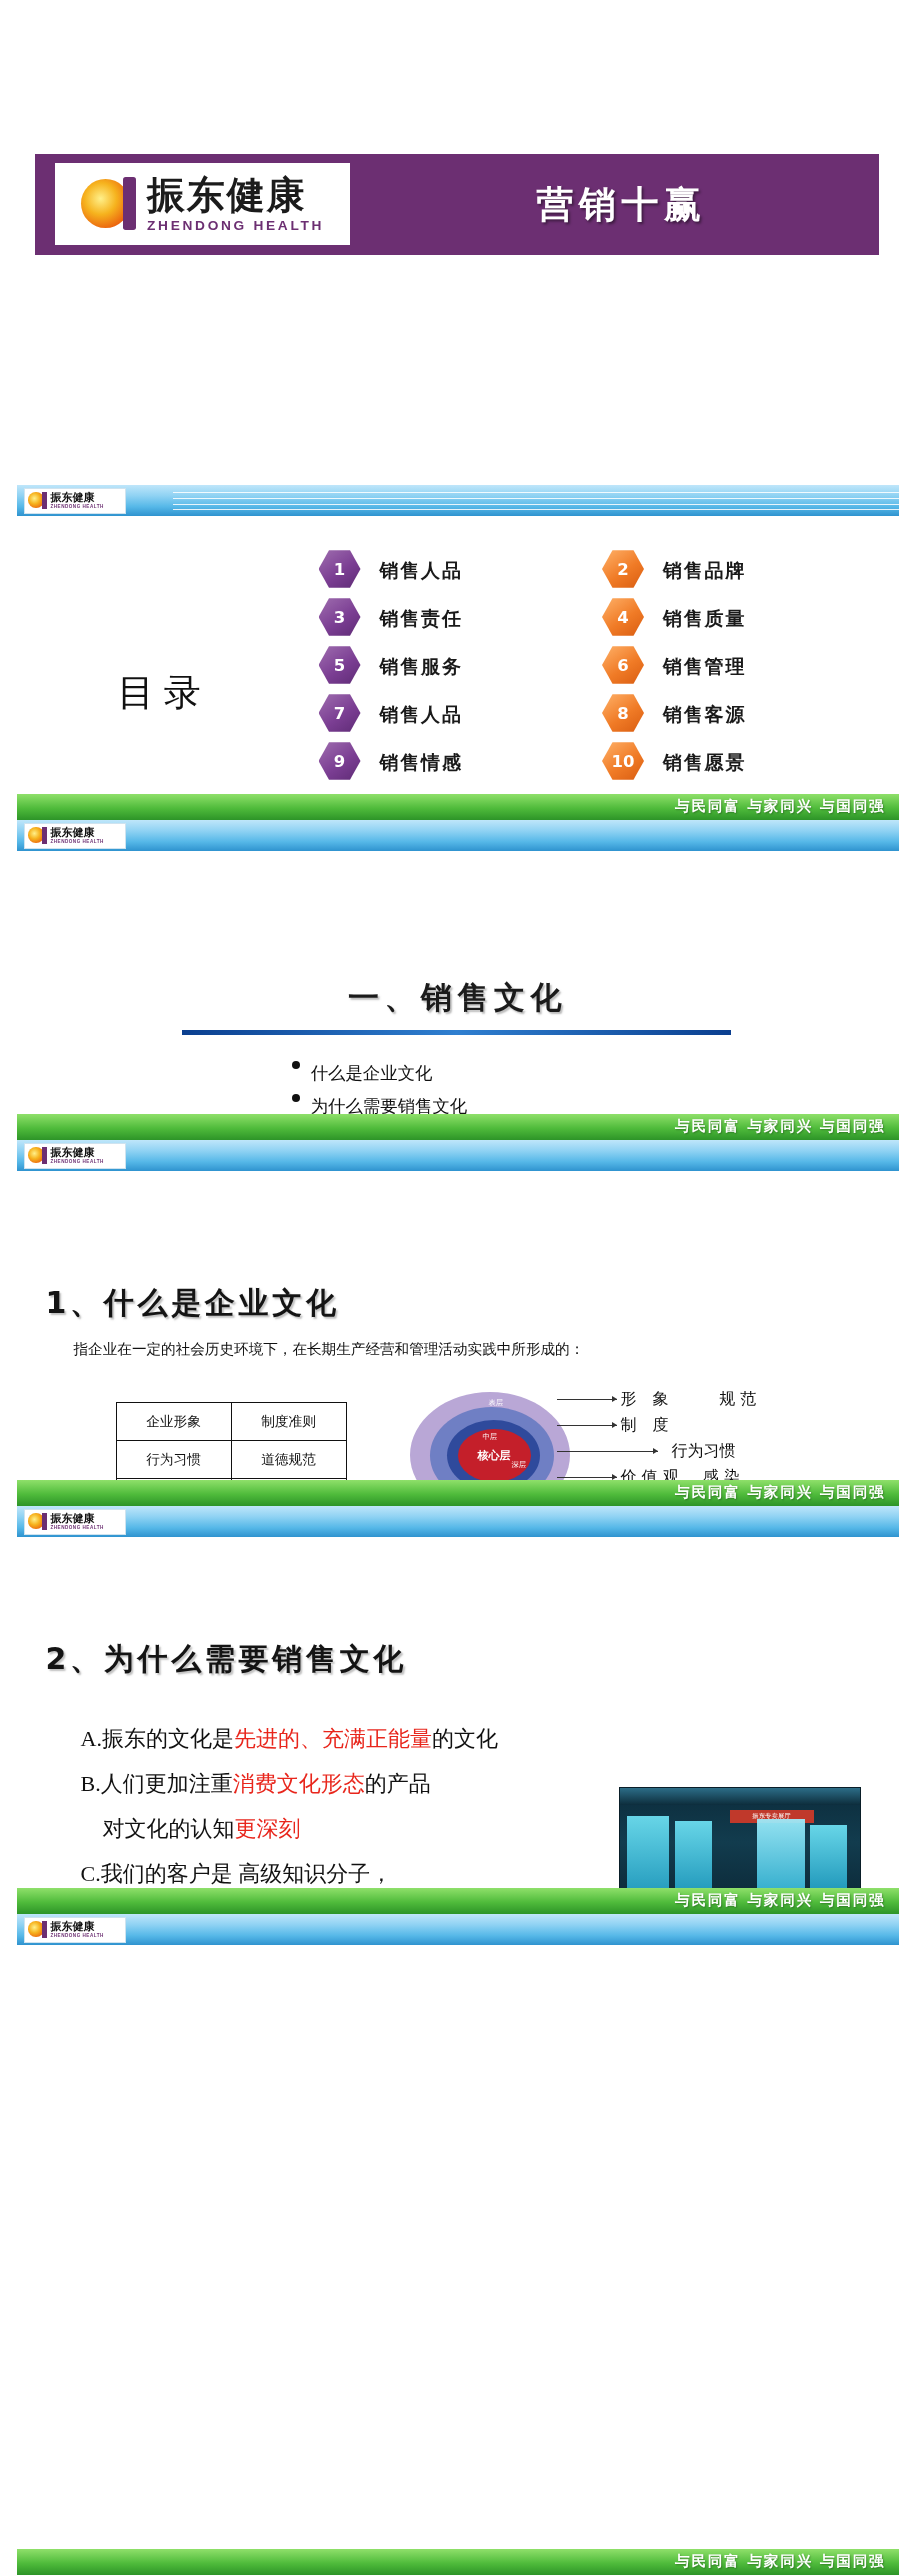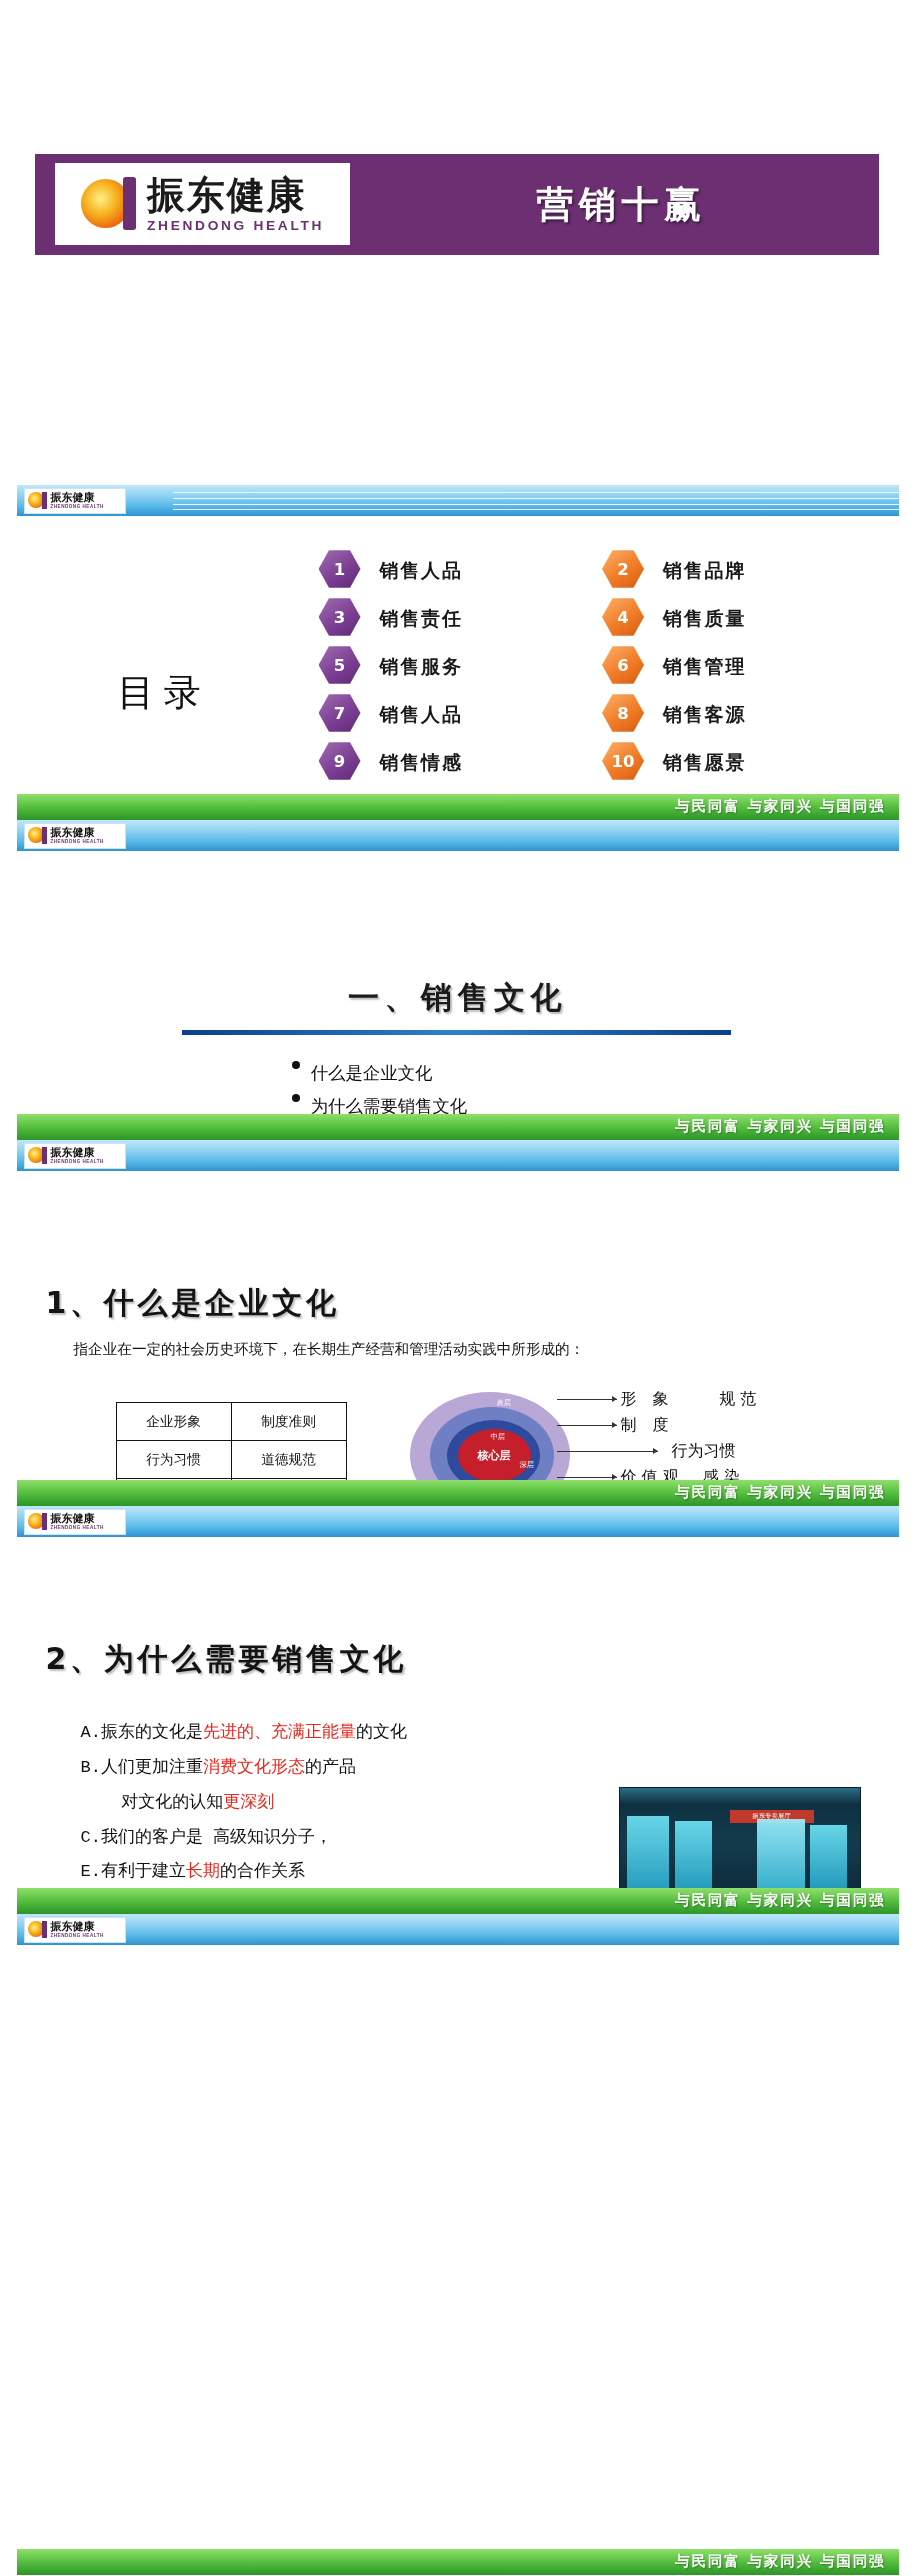--- a/index.html
+++ b/index.html
@@ -221,7 +221,7 @@
     font-family: "DejaVu Sans", sans-serif;
   }
   .venn .lab {
-    position: absolute; font-size: 7.3px; color: #fff; font-family: "DejaVu Sans", sans-serif; margin-left: 8px;
+    position: absolute; font-size: 7.3px; color: #fff; font-family: "DejaVu Sans", sans-serif;
   }
   .venn-right {
     position: absolute; left: 604px; top: 154px; width: 256px;

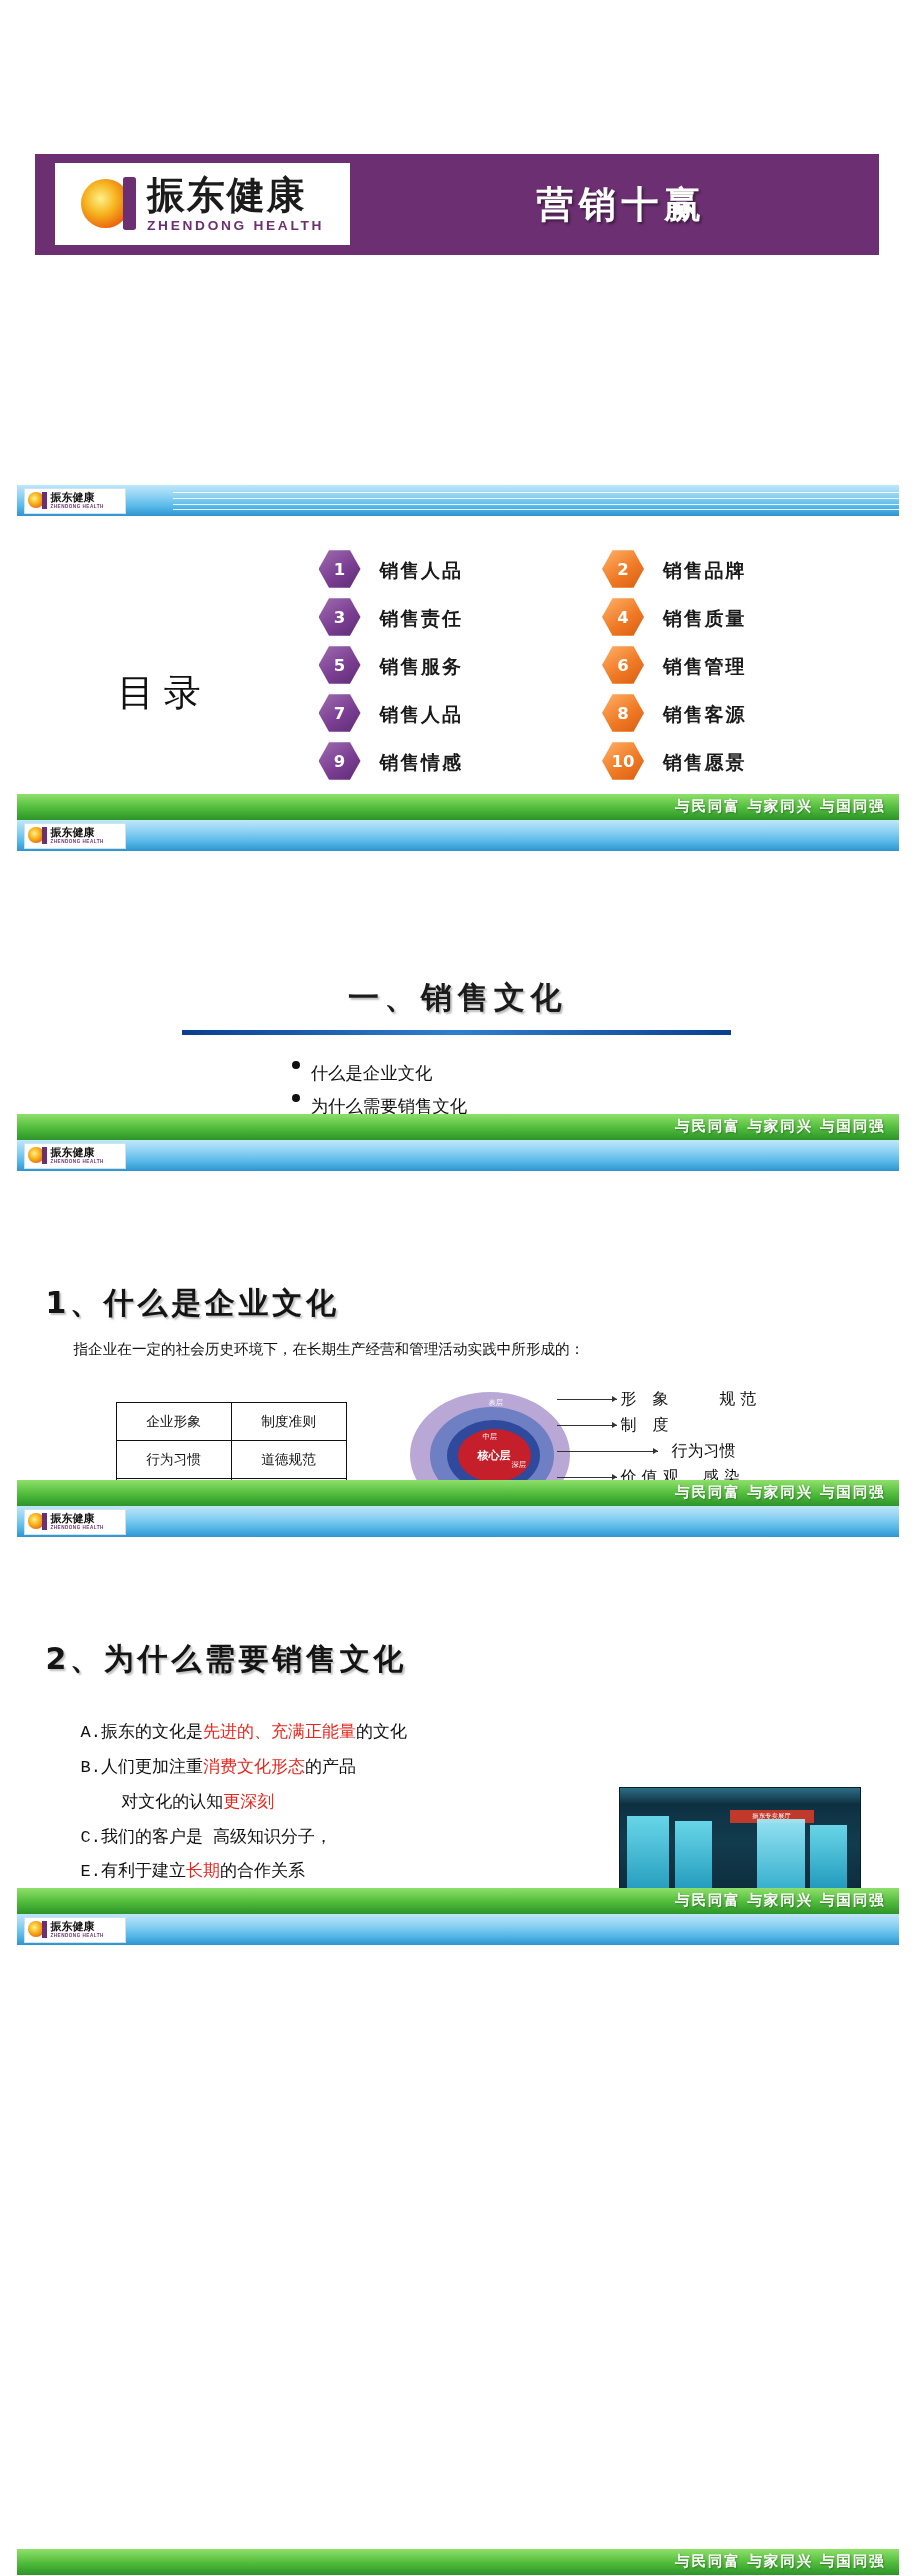--- a/index.html
+++ b/index.html
@@ -241,8 +241,8 @@
   #slide5 { top: 1597px; height: 348px; }
   .list2 {
     position: absolute; left: 64px; top: 119px; width: 512px;
-    font-size: 17px; color: #111; line-height: 2.05;
-    font-family: Liberation Mono, monospace;
+    font-size: 22px; color: #111; line-height: 2.05;
+    font-family: Liberation Serif, serif;
   }
   .hl { color: #e8261c; }
   .photo {

